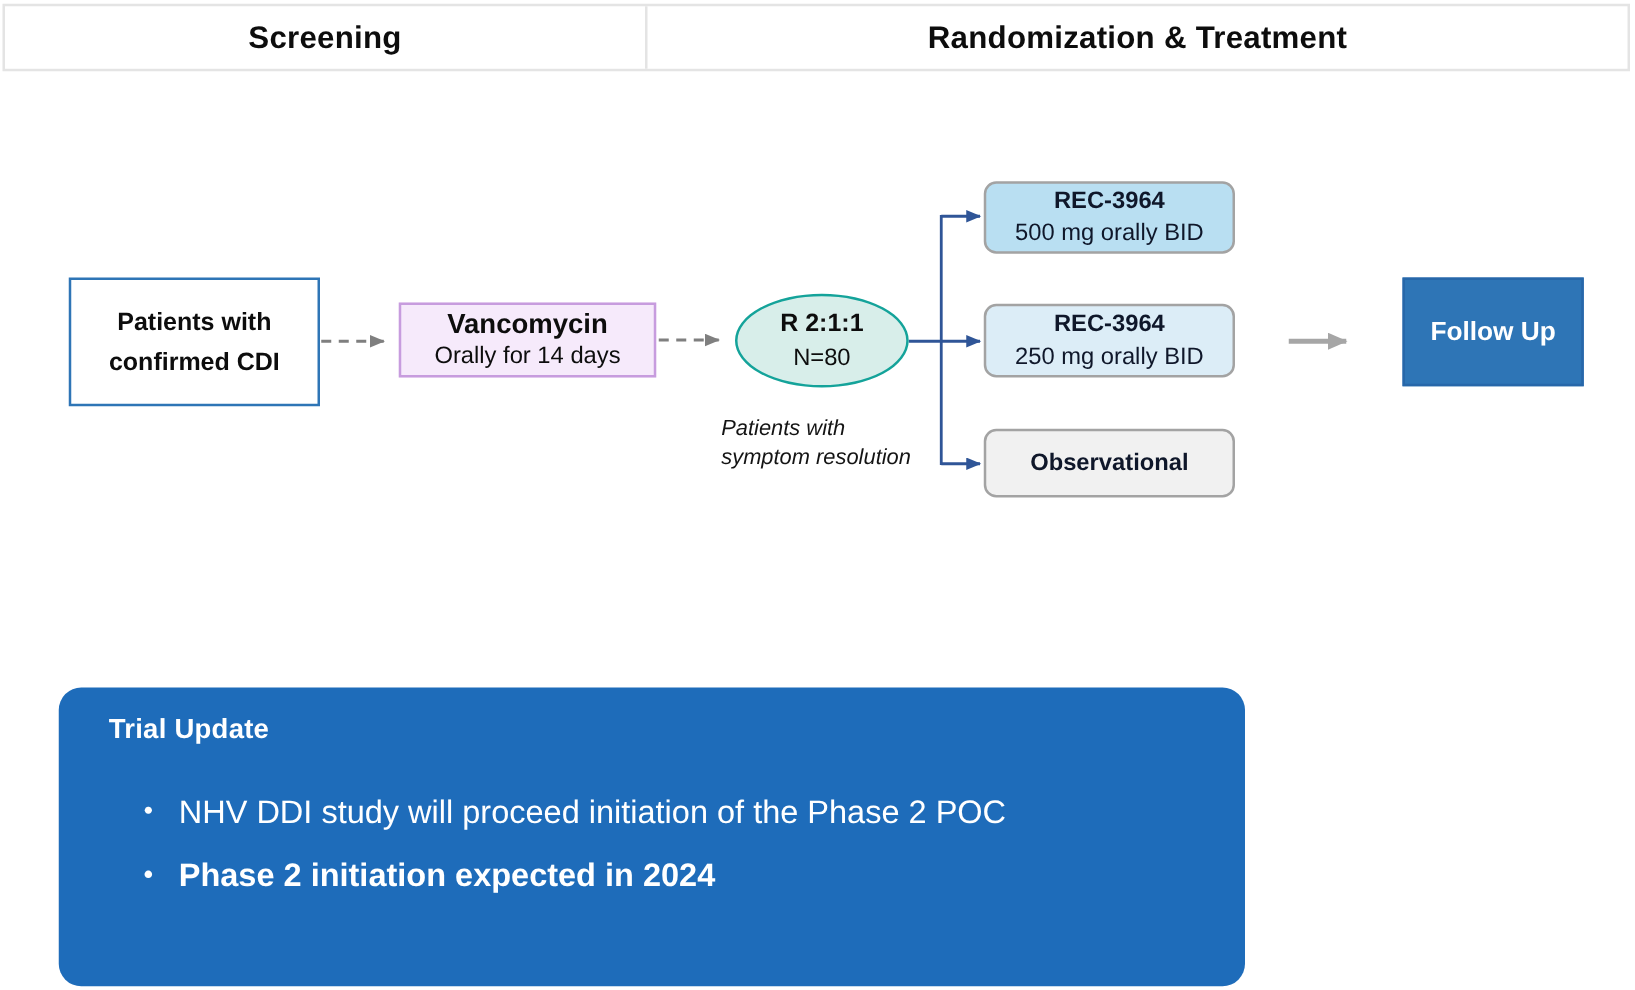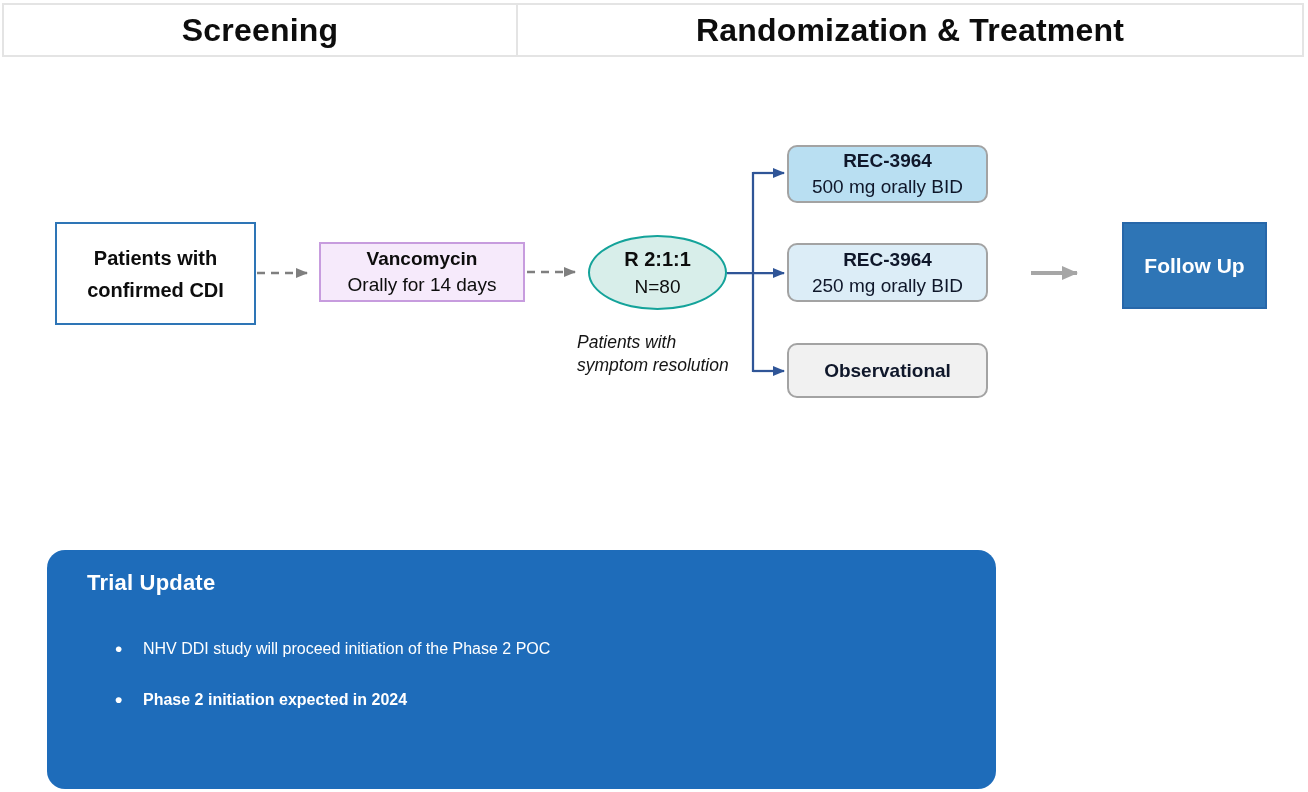--- a/index.html
+++ b/index.html
@@ -20,7 +20,7 @@
   }
   .phase-cell{
     display:flex;align-items:center;justify-content:center;
-    font-weight:bold;font-size:32px;color:#0d0d0d;letter-spacing:.2px;
+    font-weight:bold;font-size:25px;color:#0d0d0d;letter-spacing:.2px;
   }
   .phase-cell.screening{width:514px;border-right:2px solid #e4e4e4;}
   .phase-cell.randomization{flex:1;}

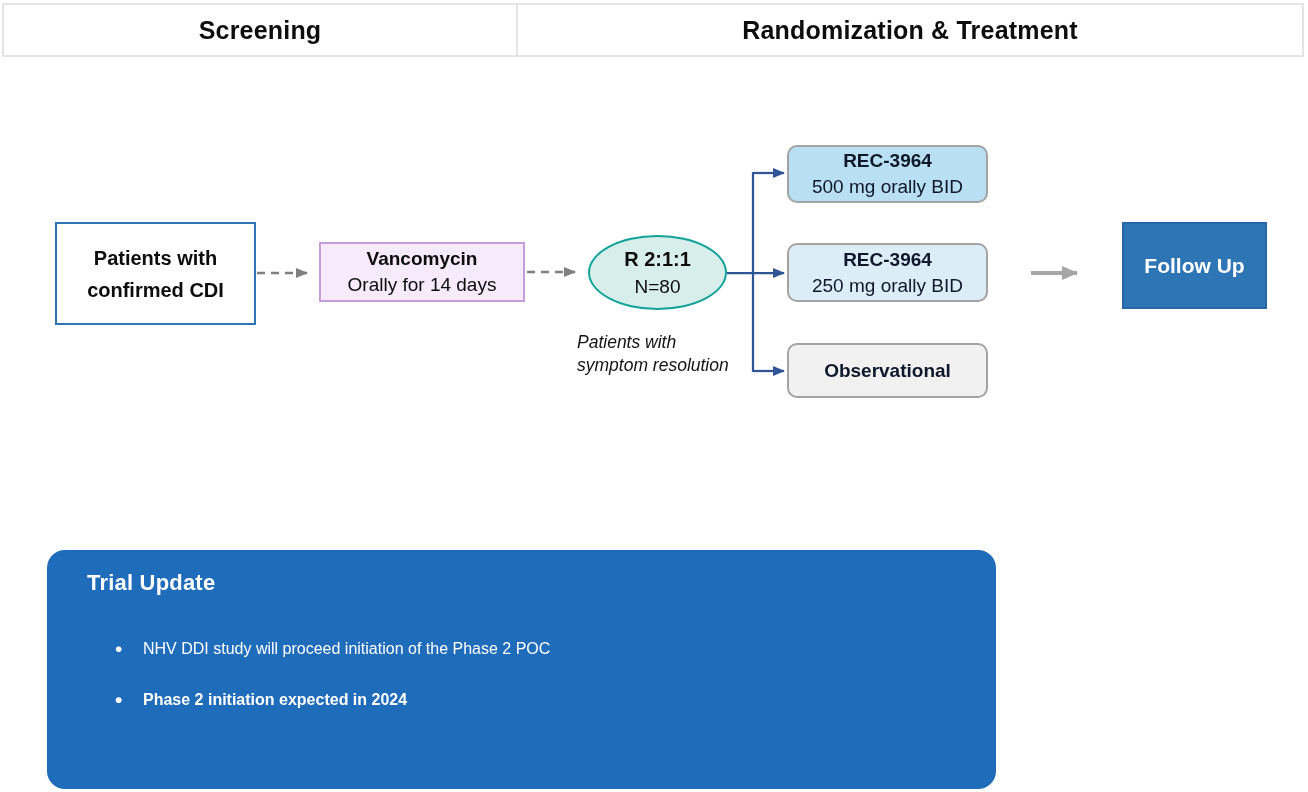--- a/index.html
+++ b/index.html
@@ -128,7 +128,7 @@
   </div>
 
   <div class="node vanco-box">
-    <span class="bold-line" style="font-size:19px">Vancomycin</span>
+    <span class="bold-line" style="font-size:22px">Vancomycin</span>
     <span>Orally for 14 days</span>
   </div>
 

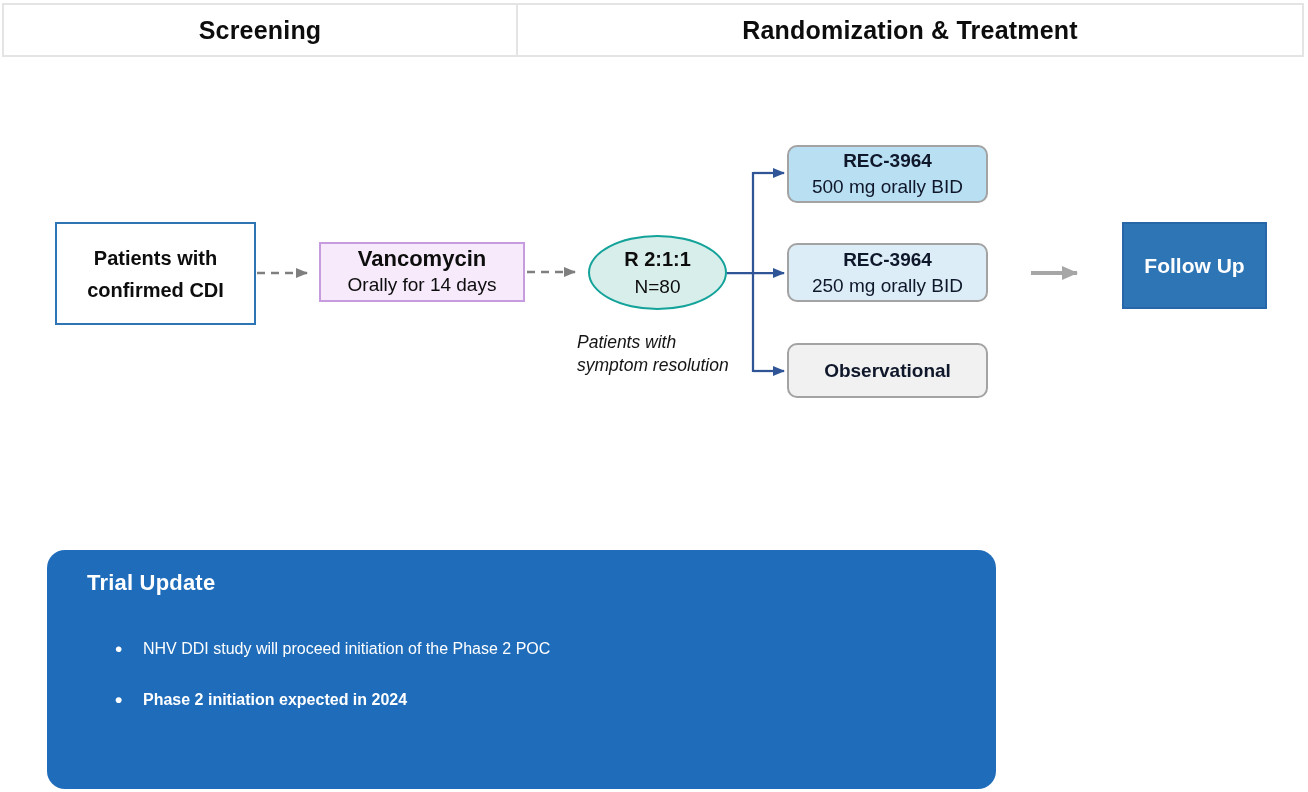--- a/index.html
+++ b/index.html
@@ -79,7 +79,7 @@
   }
   .trial-bullets li{
     display:flex;align-items:center;
-    font-size:16px;line-height:30px;margin-bottom:21px;
+    font-size:26px;line-height:30px;margin-bottom:21px;
   }
   .trial-bullets li::before{
     content:"\2022";

